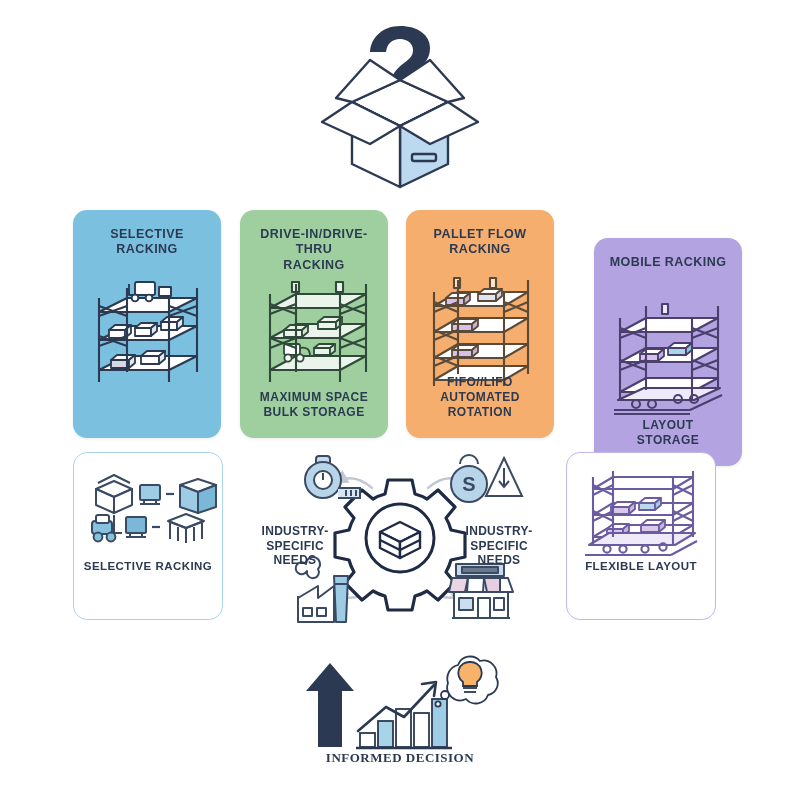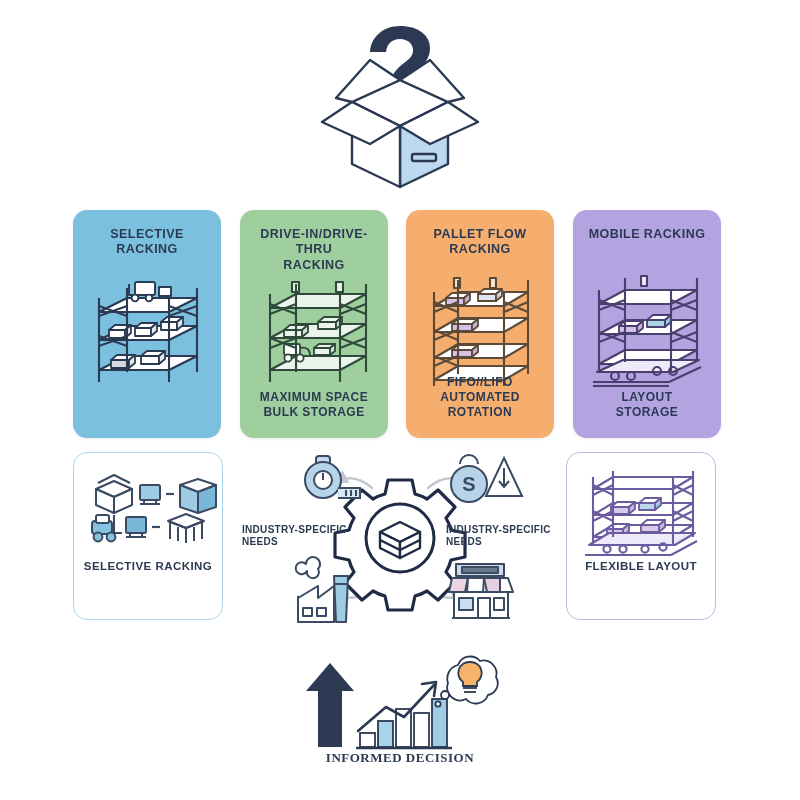--- a/index.html
+++ b/index.html
@@ -39,7 +39,7 @@
   #card-0{left:73px;}
   #card-1{left:240px;}
   #card-2{left:406px;}
-  #card-3{left:573px;}
+  #card-3{left:594px;margin-top:28px;}
 
   
   .wcard{

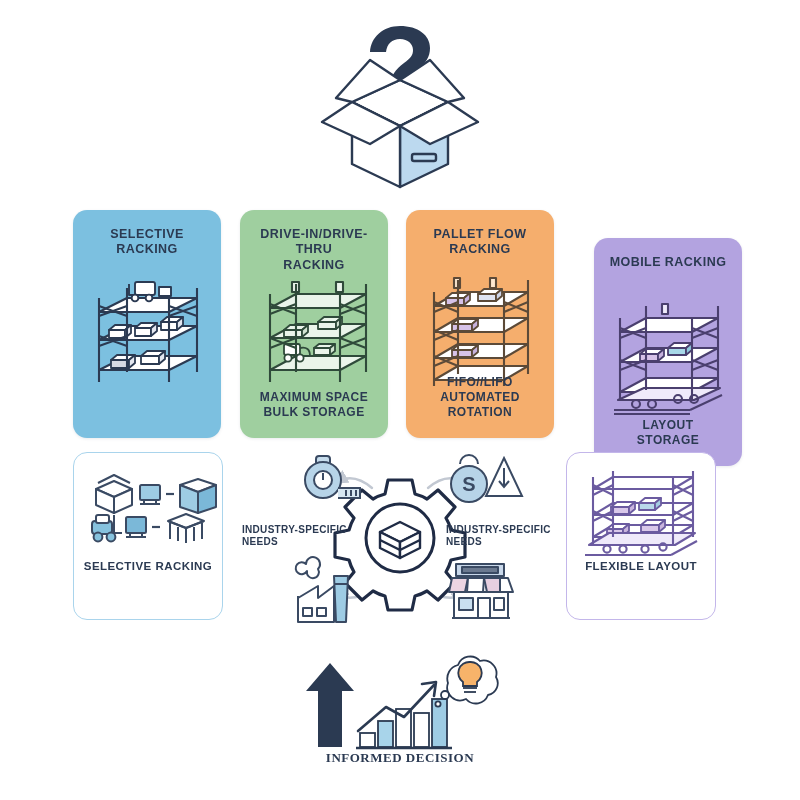--- a/index.html
+++ b/index.html
@@ -54,8 +54,8 @@
   
   #cluster{left:246px;top:448px;width:308px;height:180px;}
   .needlbl{
-    position:absolute;width:106px;font-size:10px;font-weight:700;
-    letter-spacing:.3px;line-height:1.22;color:#2b3a52;
+    position:absolute;width:106px;font-size:12px;font-weight:700;
+    letter-spacing:.3px;text-align:center;line-height:1.22;color:#2b3a52;
   }
   #need-left{left:-4px;top:76px;}
   #need-right{left:200px;top:76px;}

